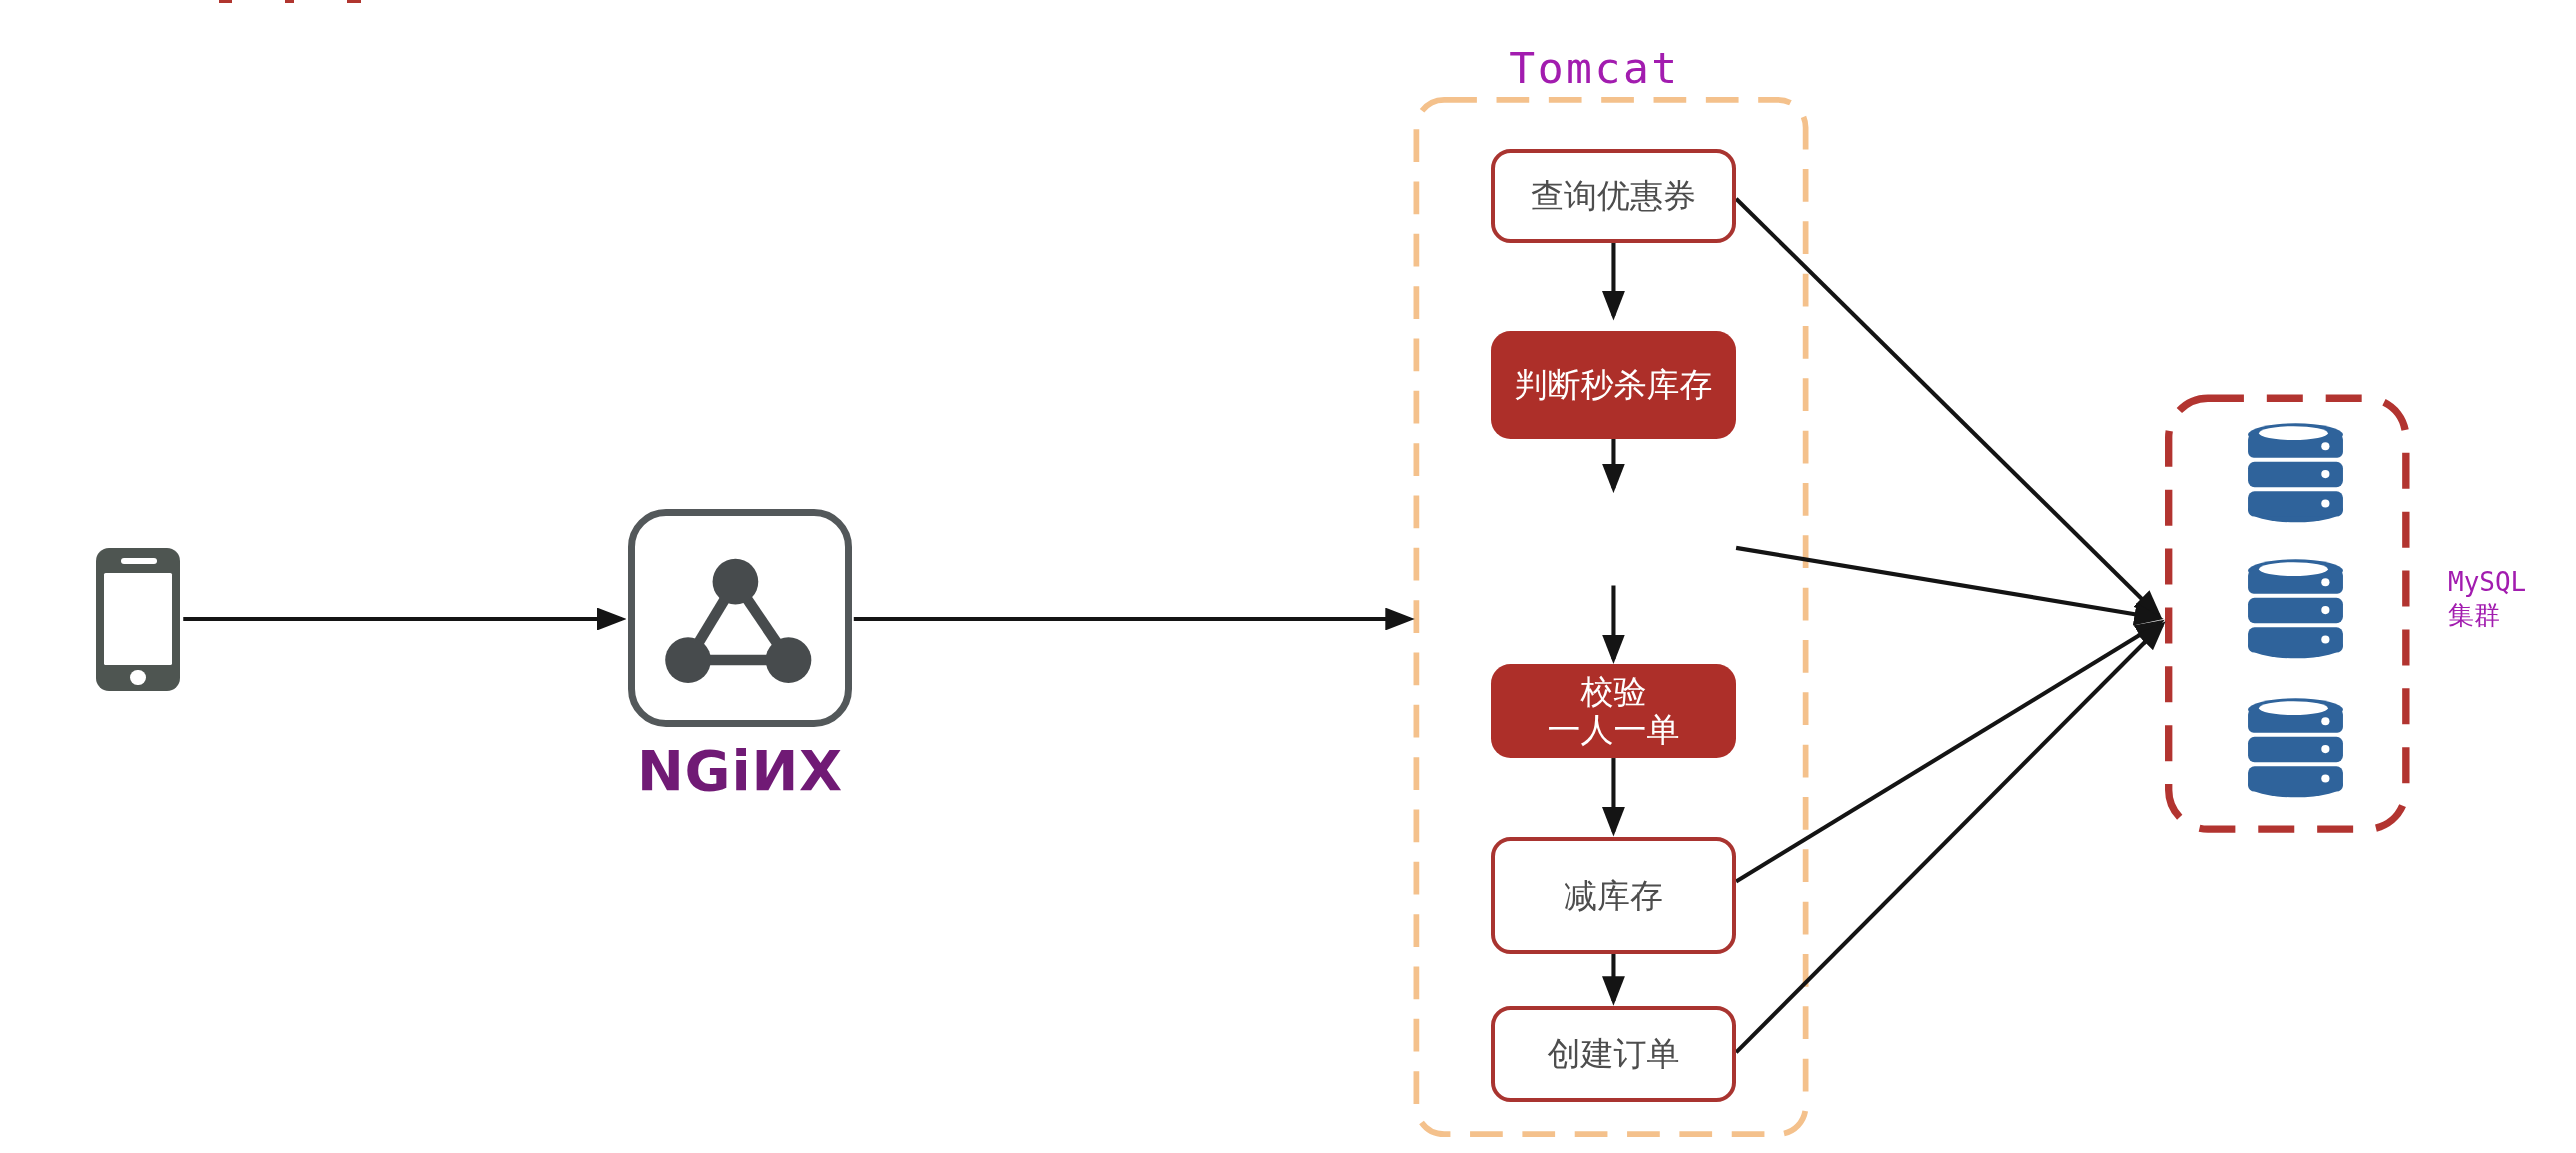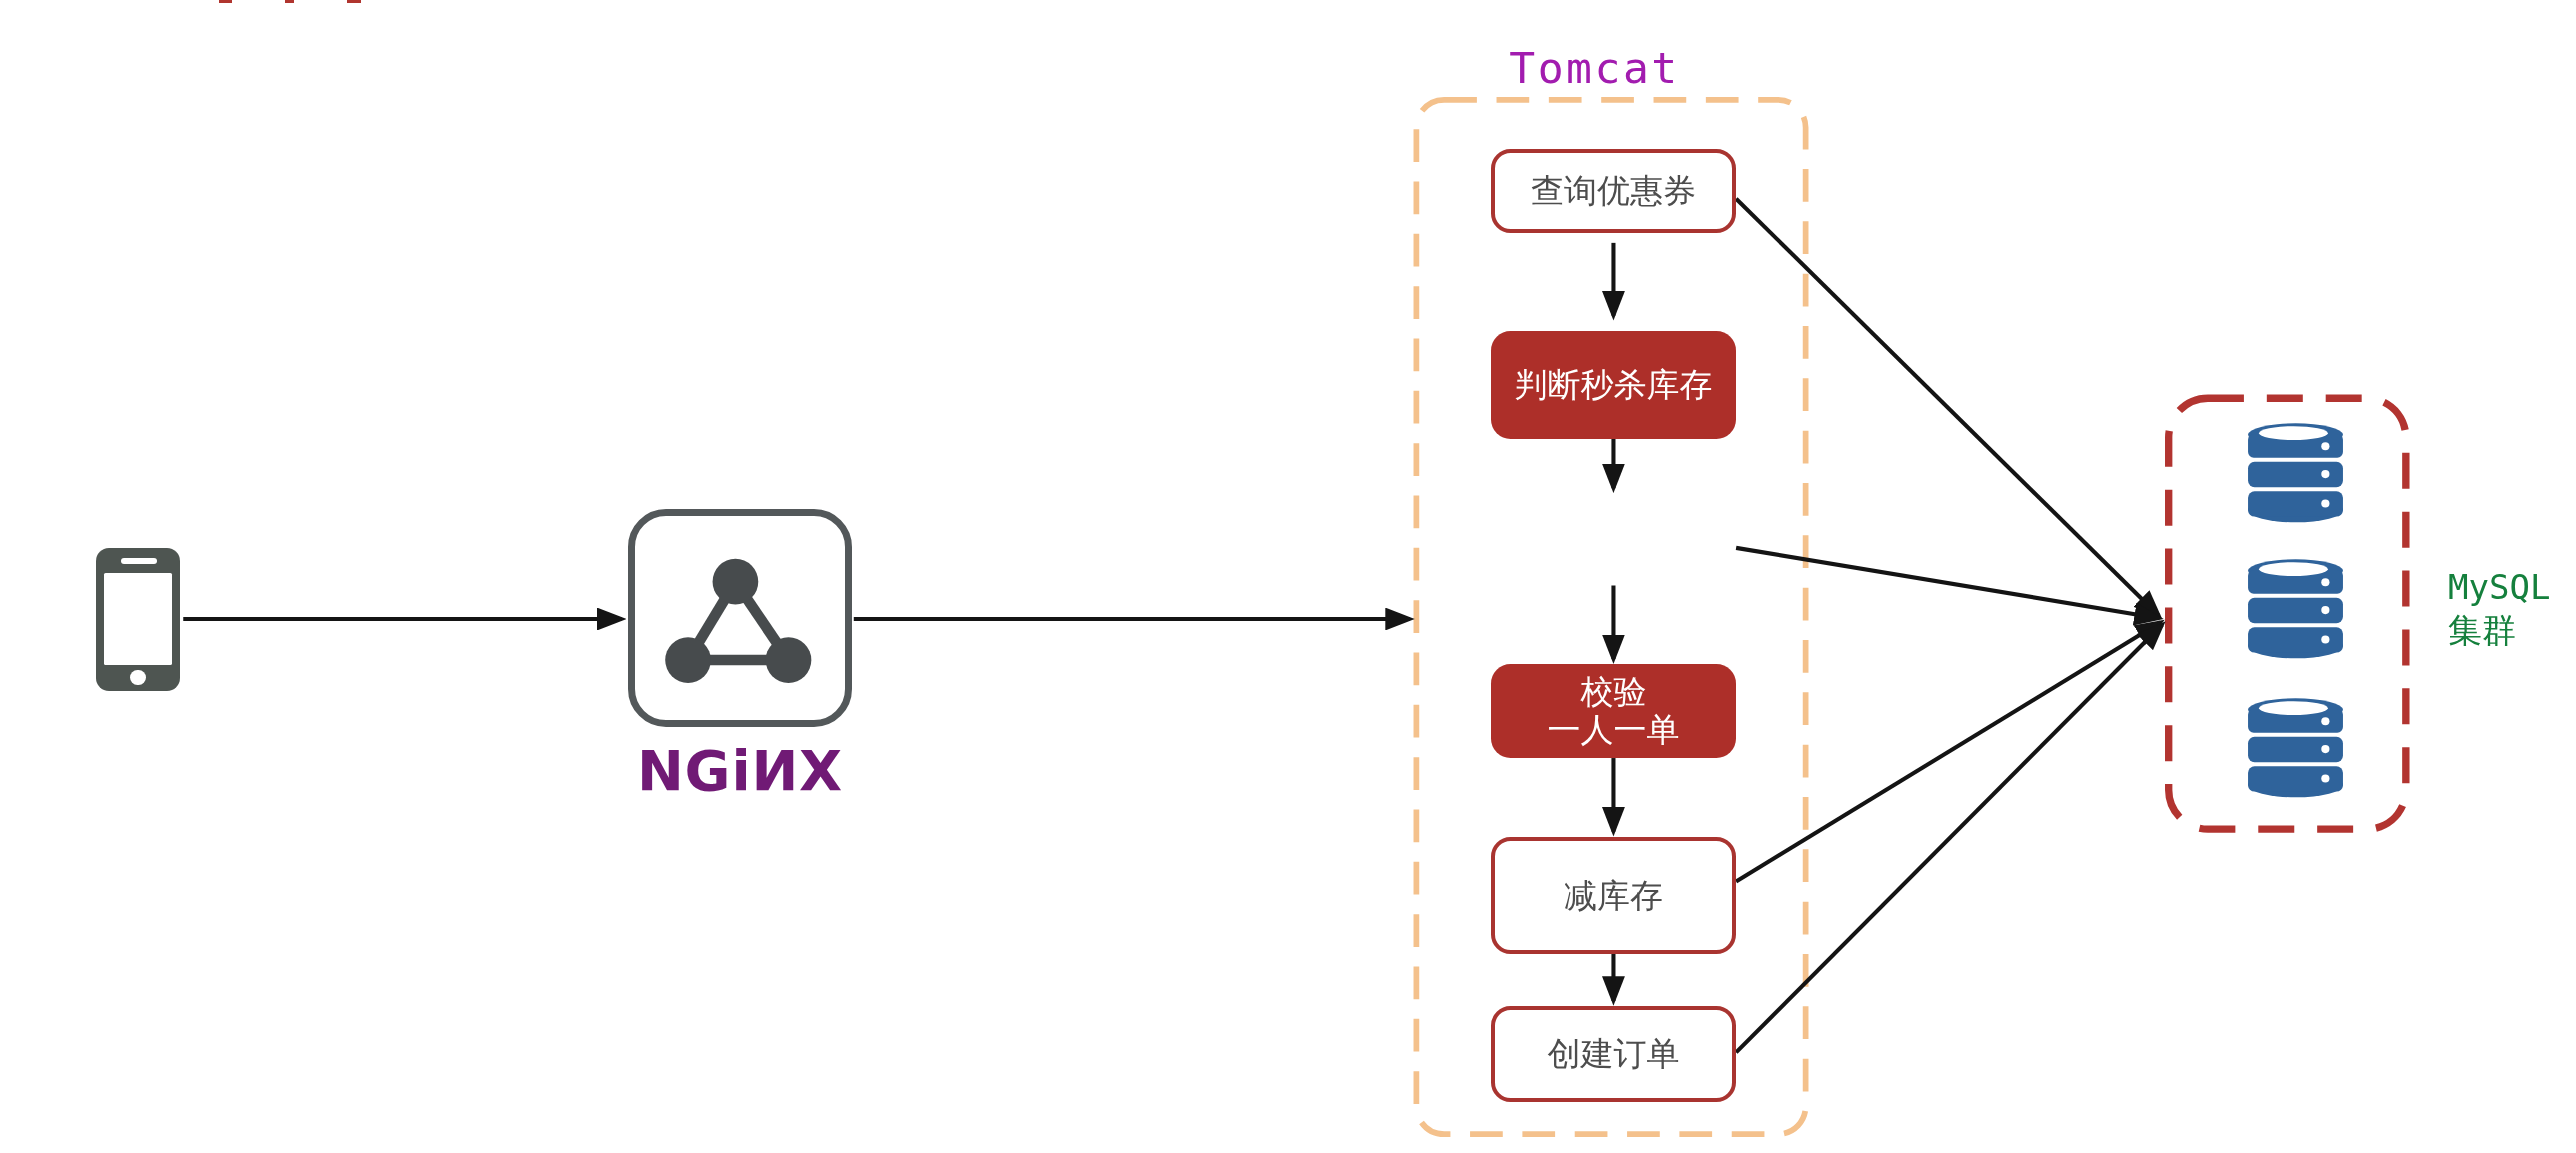--- a/index.html
+++ b/index.html
@@ -109,7 +109,7 @@
 
   <div class="tomcat-title">Tomcat</div>
 
-  <div class="step outline" style="top:149px; height:84px;">
+  <div class="step outline" style="top:149px; height:94px;">
     <span>查询优惠券</span>
   </div>
   <div class="step filled" style="top:331px; height:108px;">

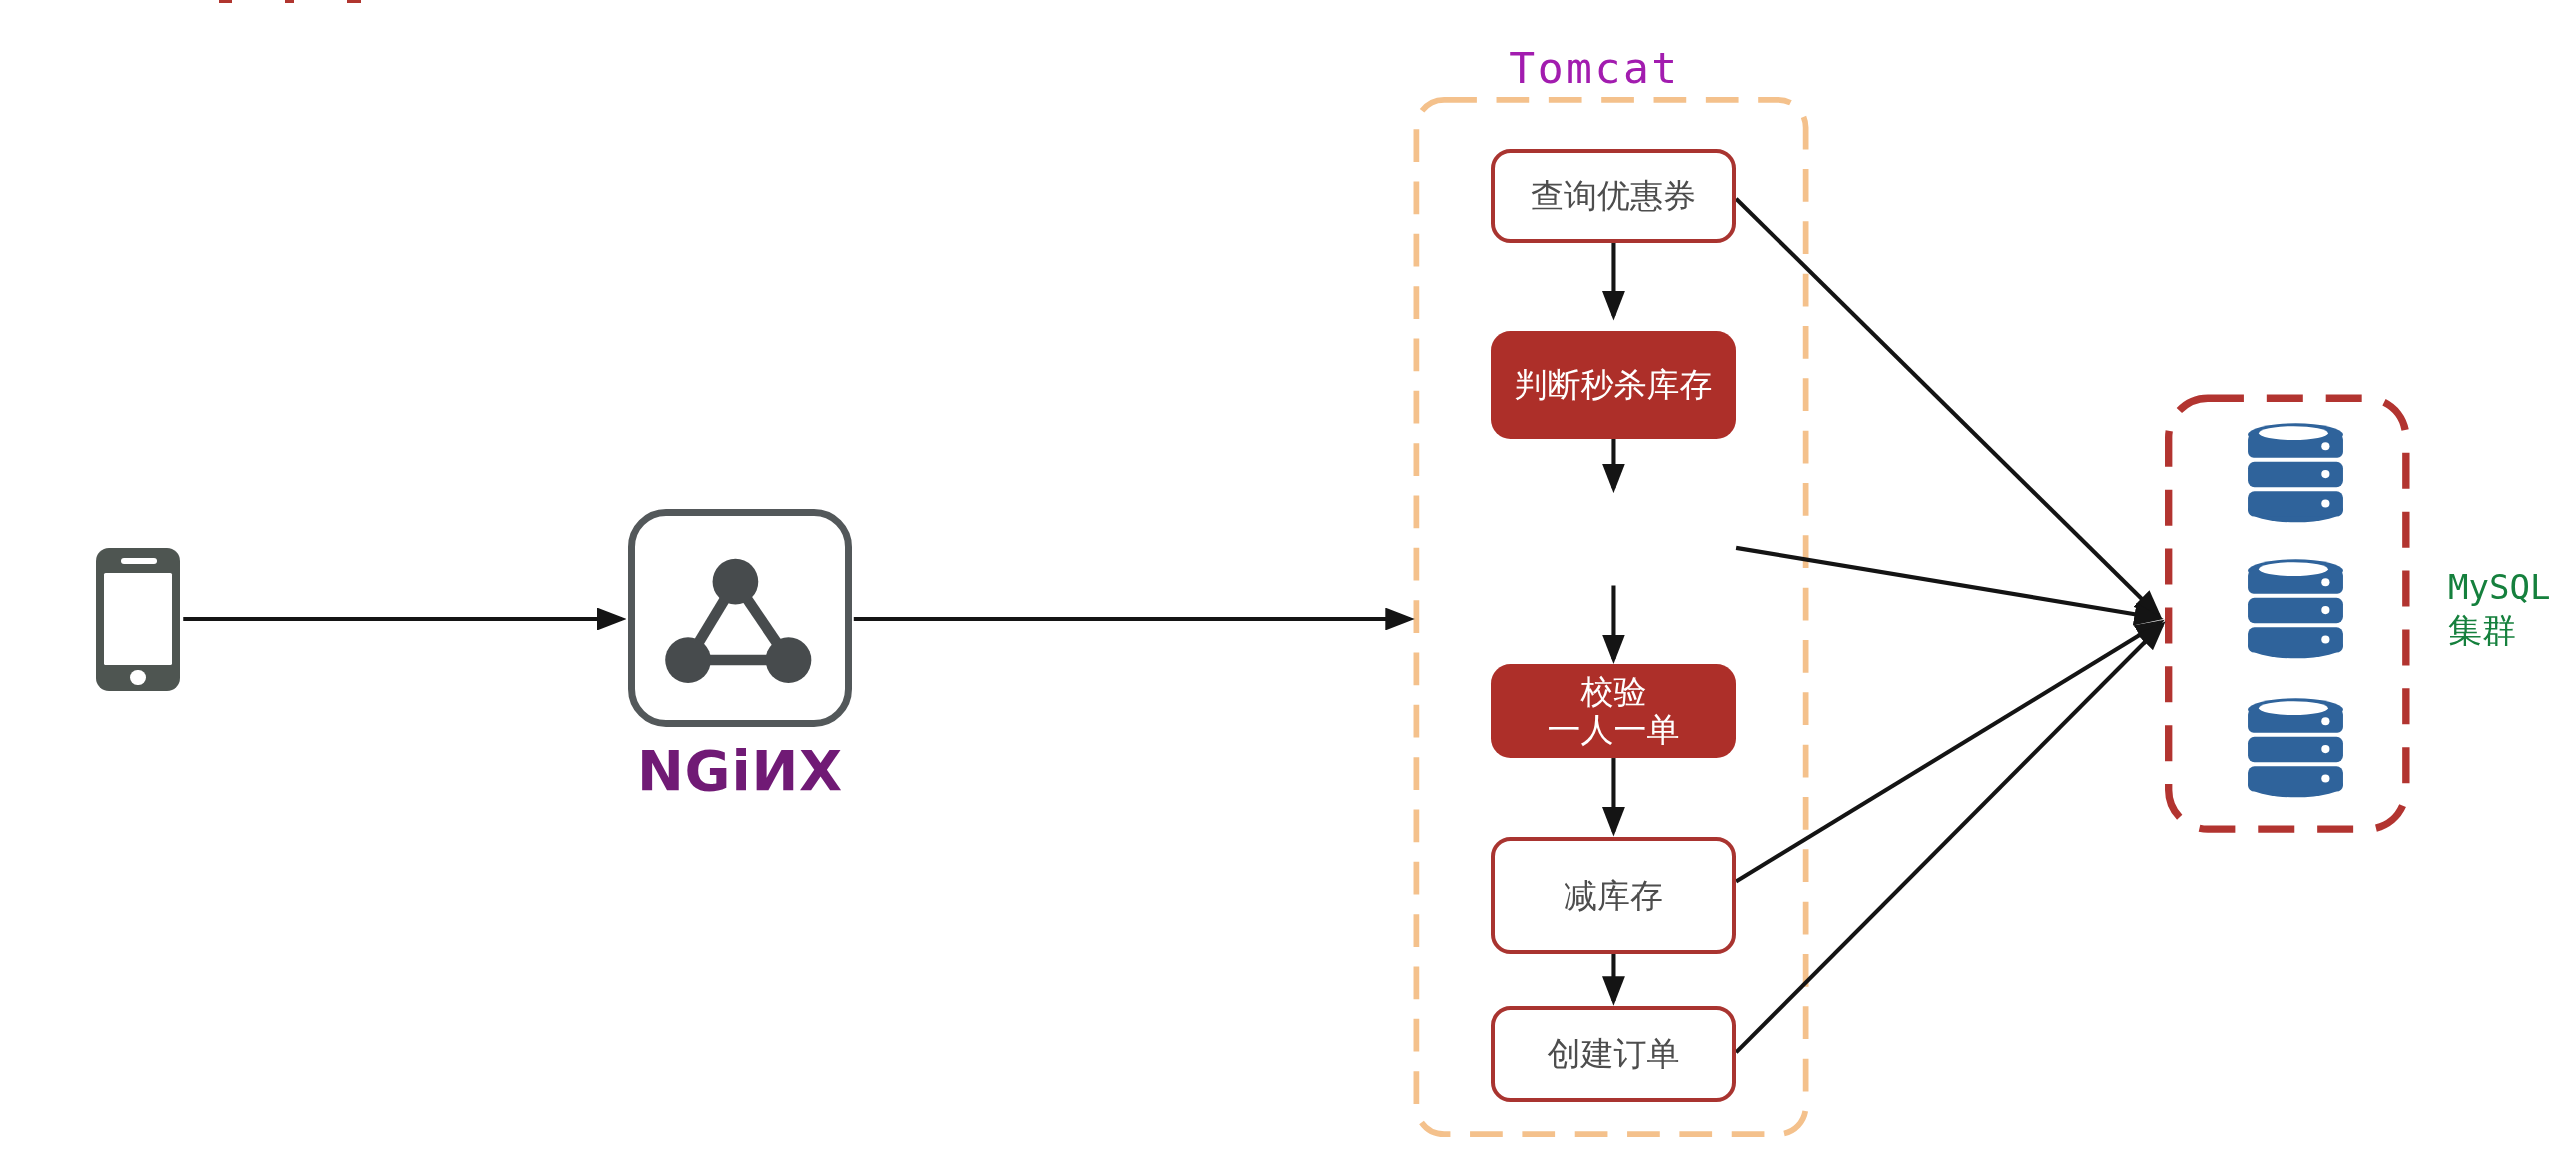--- a/index.html
+++ b/index.html
@@ -48,8 +48,8 @@
   .step.filled  { background: #AD2F29; color: #ffffff; }
 
   
-  .mysql-label { position: absolute; left: 2448px; top: 566px; color: #15803d;
-           font-size: 34px; line-height: 1.25;
+  .mysql-label { position: absolute; left: 2448px; top: 566px; color: #a21caf;
+           font-size: 26px; line-height: 1.25;
            font-family: "DejaVu Sans Mono", monospace; white-space: nowrap; }
 
   .dbicon { position: absolute; left: 2246px; width: 99px; height: 104px; }

